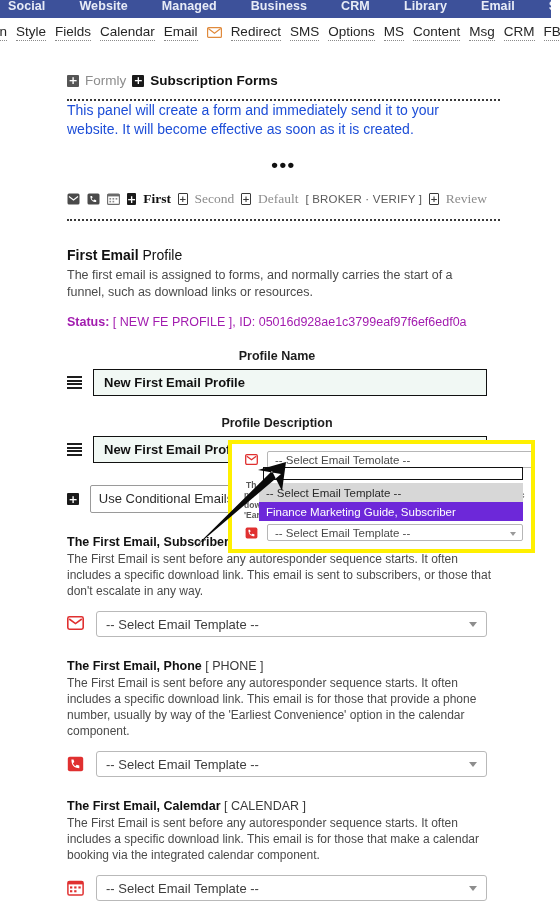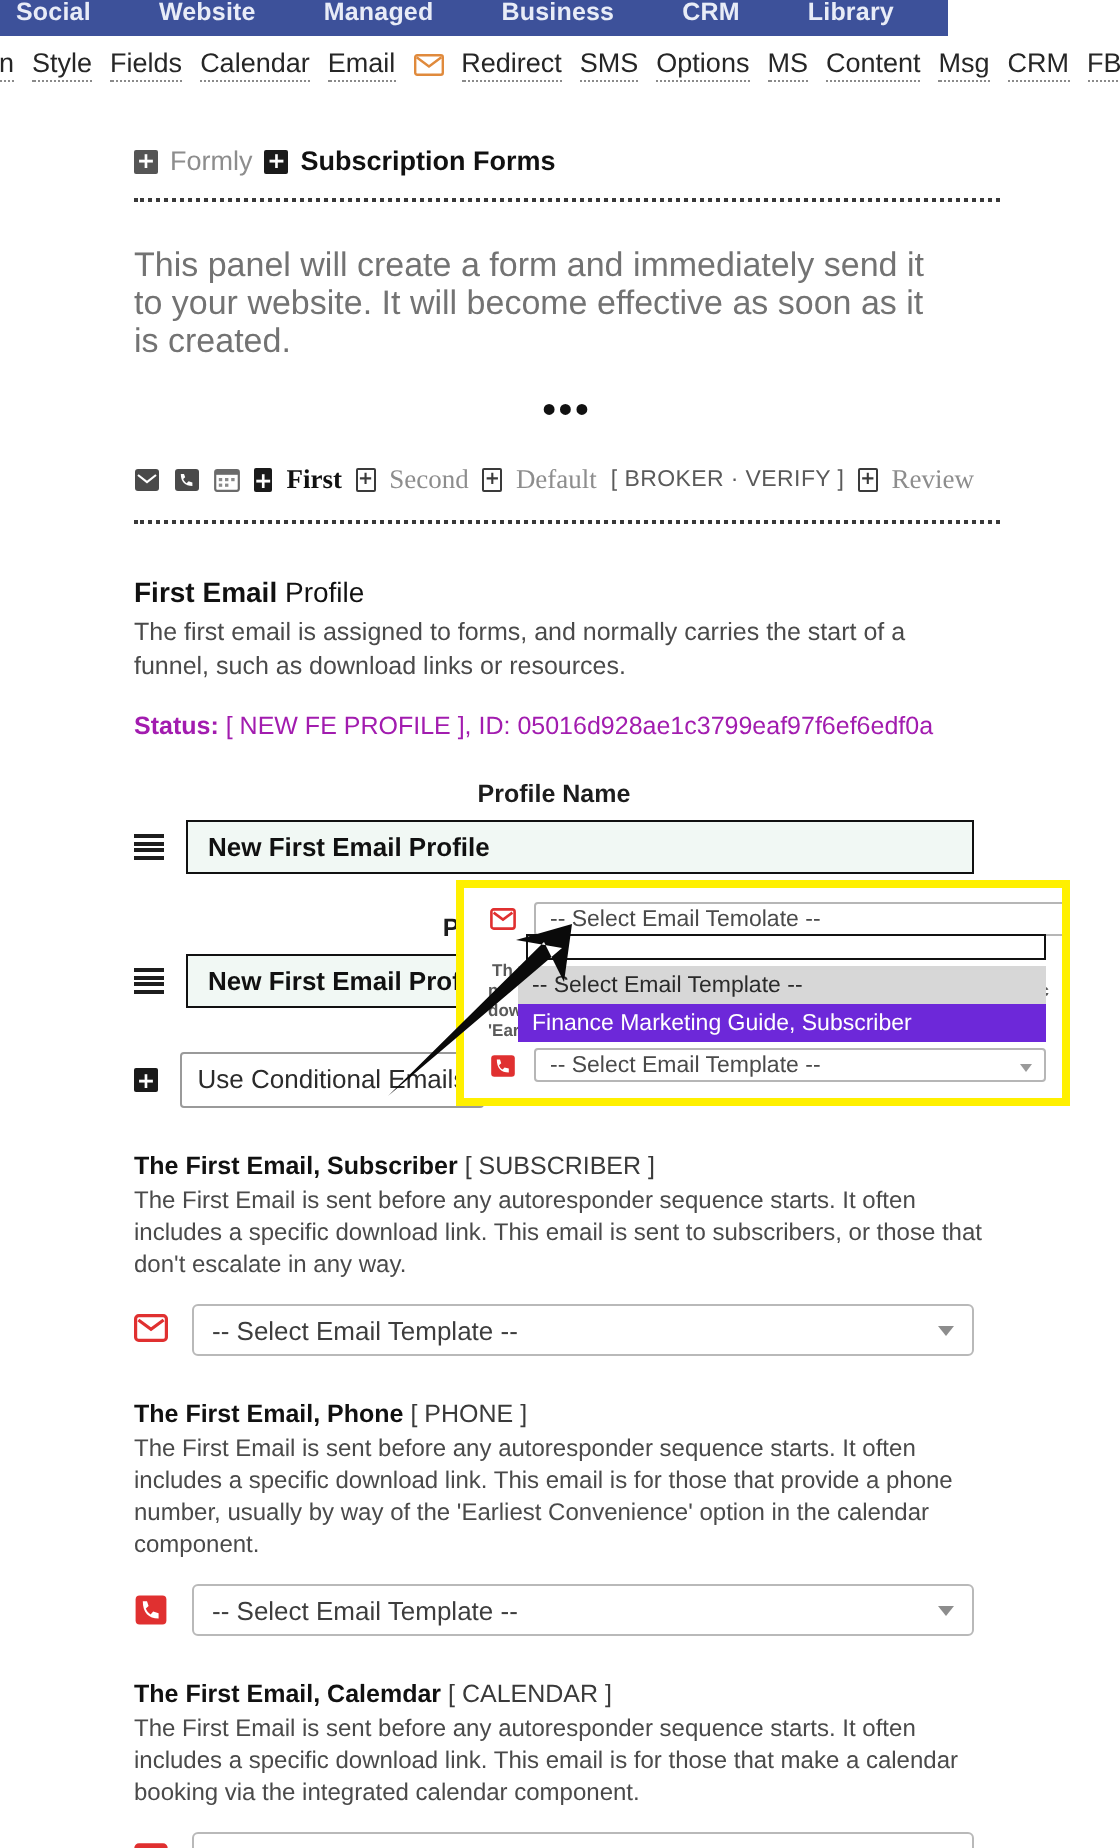--- a/index.html
+++ b/index.html
@@ -14,7 +14,7 @@
   
   .topnav {
     position: absolute; left: 0; top: 0;
-    width: 474px; height: 18px;
+    width: 551px; height: 18px;
     background: #3d519a;
     overflow: hidden;
     white-space: nowrap;

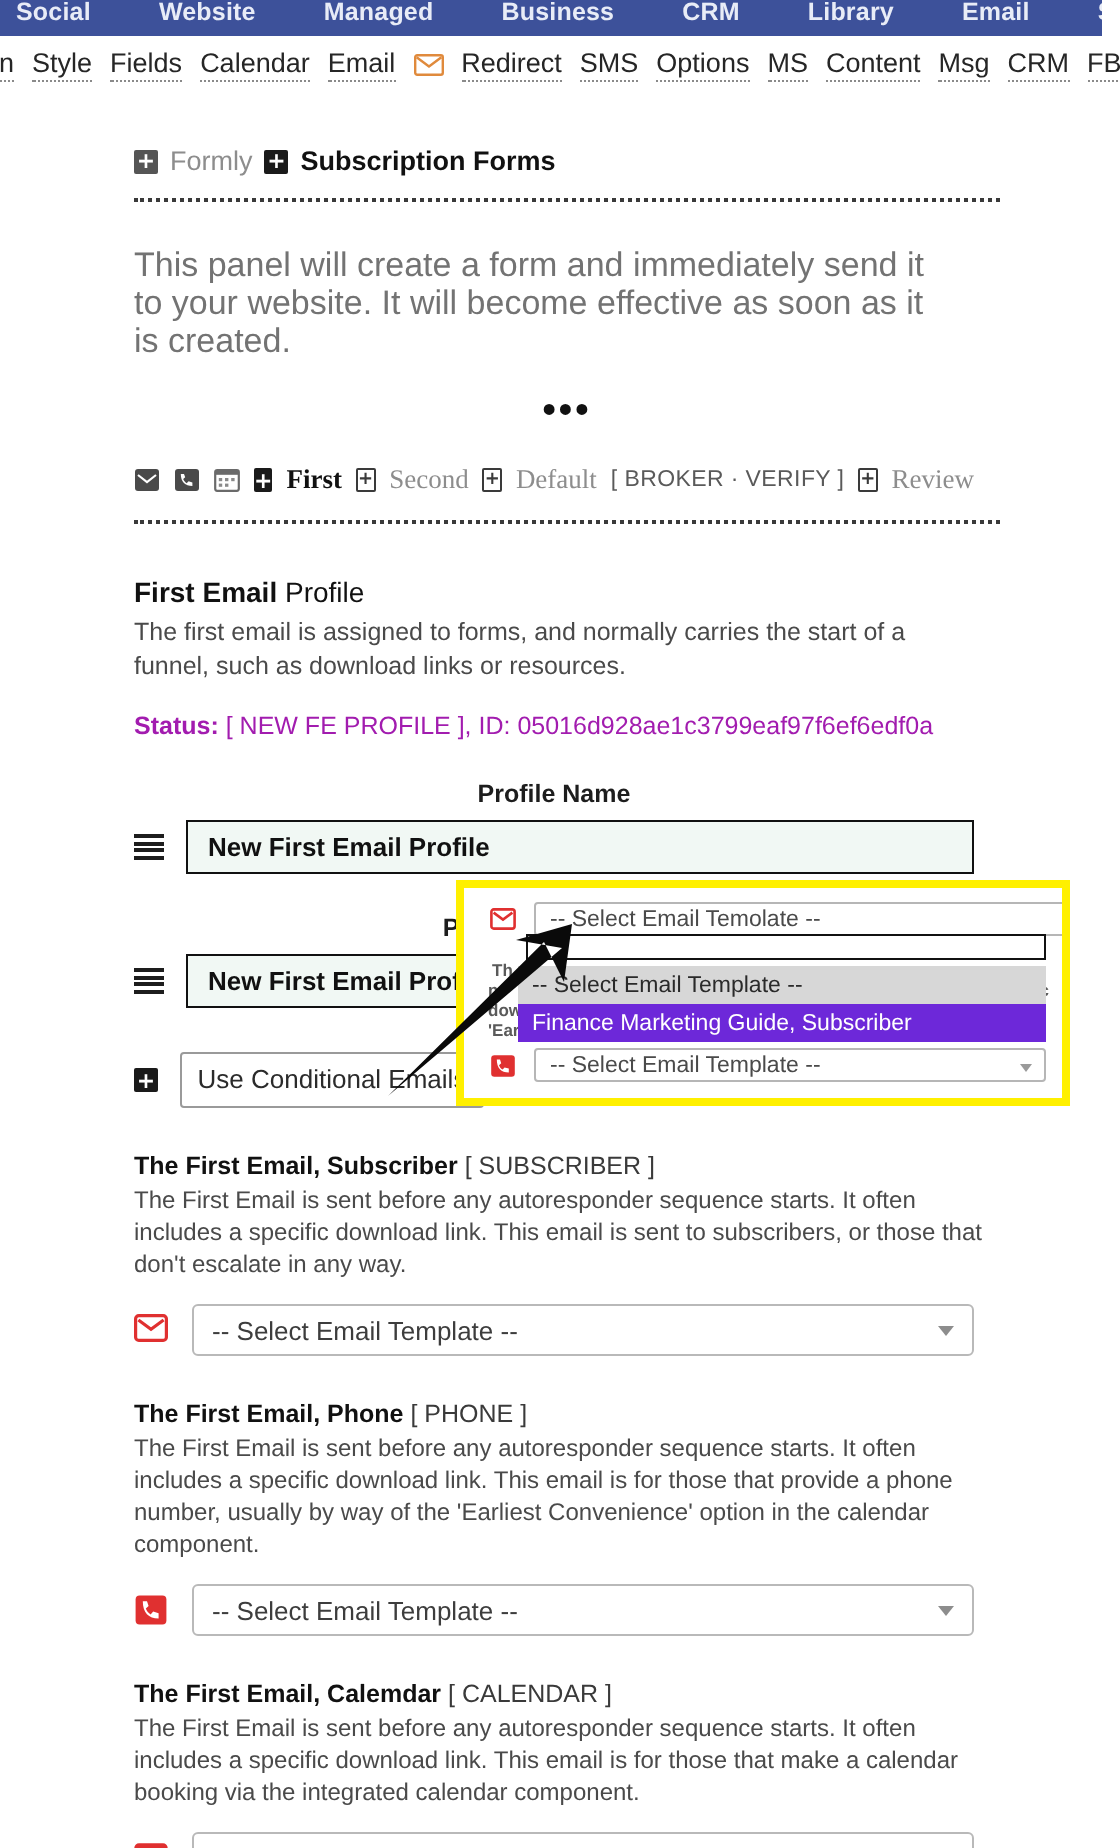--- a/index.html
+++ b/index.html
@@ -84,9 +84,8 @@
   }
 
   .intro {
-    margin-top: 22px;
-    font-size: 17px;
-    color: #737373;
+    font-size: 14px;
+    color: #1d4ed8;
     line-height: 19px;
     width: 400px;
   }

